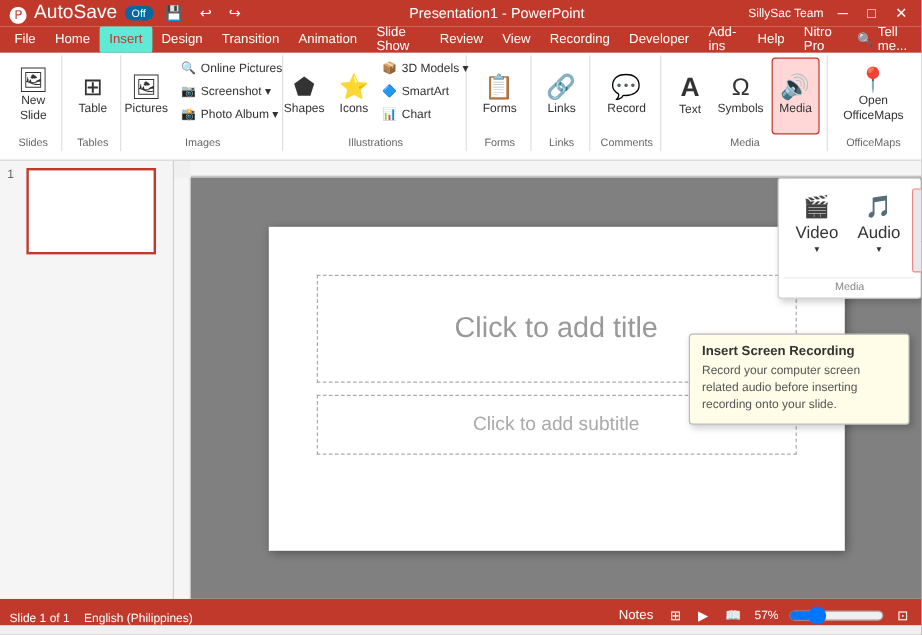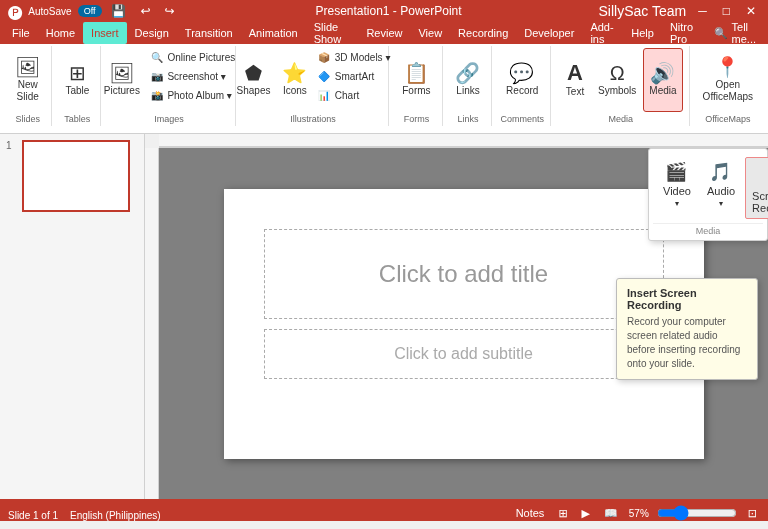--- a/index.html
+++ b/index.html
@@ -253,7 +253,7 @@
 <div class="title-bar">
   <div class="title-bar-left">
     <span style="font-size:14px;">🅟</span>
-    <span style="font-size:10px;">AutoSave</span>
+    <span style="font-size:16px;">AutoSave</span>
     <span style="background:#0369a1;border-radius:8px;padding:1px 6px;font-size:9px;">Off</span>
     <button class="title-btn">💾</button>
     <button class="title-btn">↩</button>

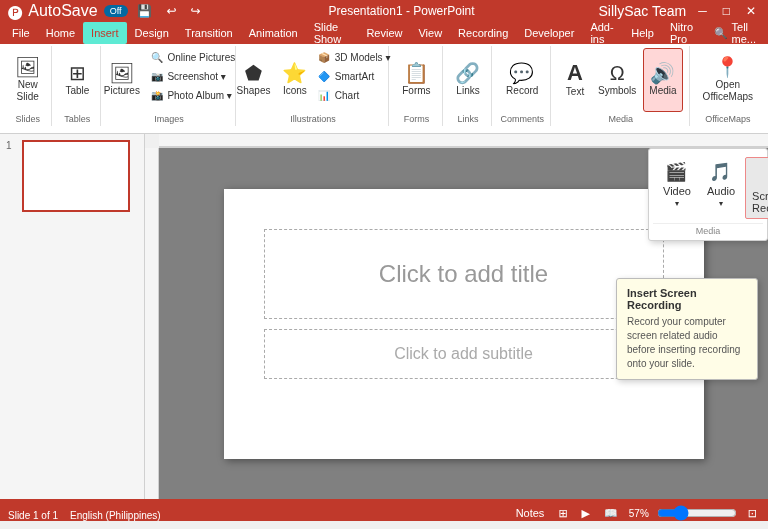--- a/index.html
+++ b/index.html
@@ -261,7 +261,7 @@
   </div>
   <div class="title-bar-center">Presentation1 - PowerPoint</div>
   <div class="title-bar-right">
-    <span style="font-size:14px;">SillySac Team</span>
+    <span style="font-size:10px;">SillySac Team</span>
     <button class="title-btn">─</button>
     <button class="title-btn">□</button>
     <button class="title-btn close">✕</button>

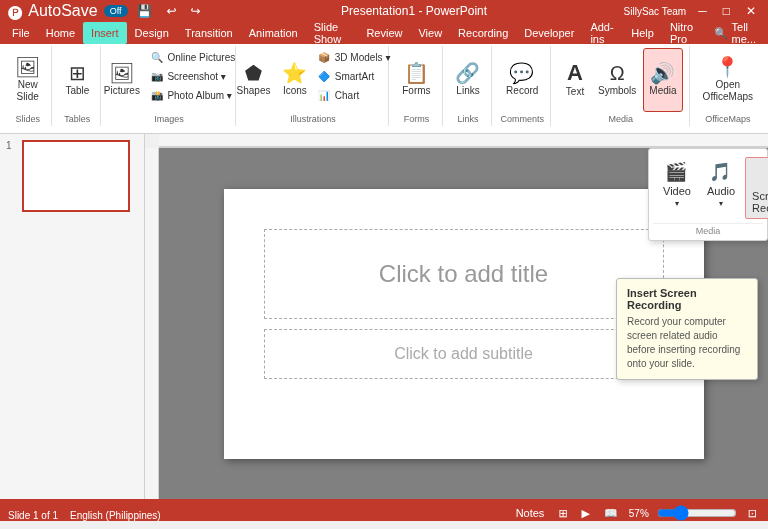--- a/index.html
+++ b/index.html
@@ -225,7 +225,7 @@
     }
     .media-hover-item:hover, .media-hover-item.active { background: #e8e8e8; }
     .media-hover-item .icon { font-size: 18px; }
-    .media-hover-label { font-size: 11px; }
+    .media-hover-label { font-size: 14px; }
 
     
     .status-bar {

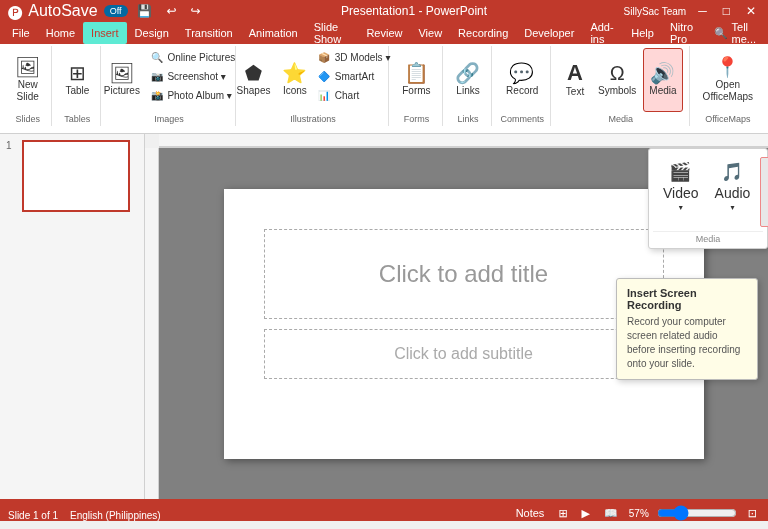--- a/index.html
+++ b/index.html
@@ -186,7 +186,7 @@
       border: 1px solid #bbb;
       border-radius: 3px;
       padding: 8px 10px;
-      width: 142px;
+      width: 184px;
       box-shadow: 2px 2px 6px rgba(0,0,0,0.2);
       z-index: 100;
       font-size: 10px;

